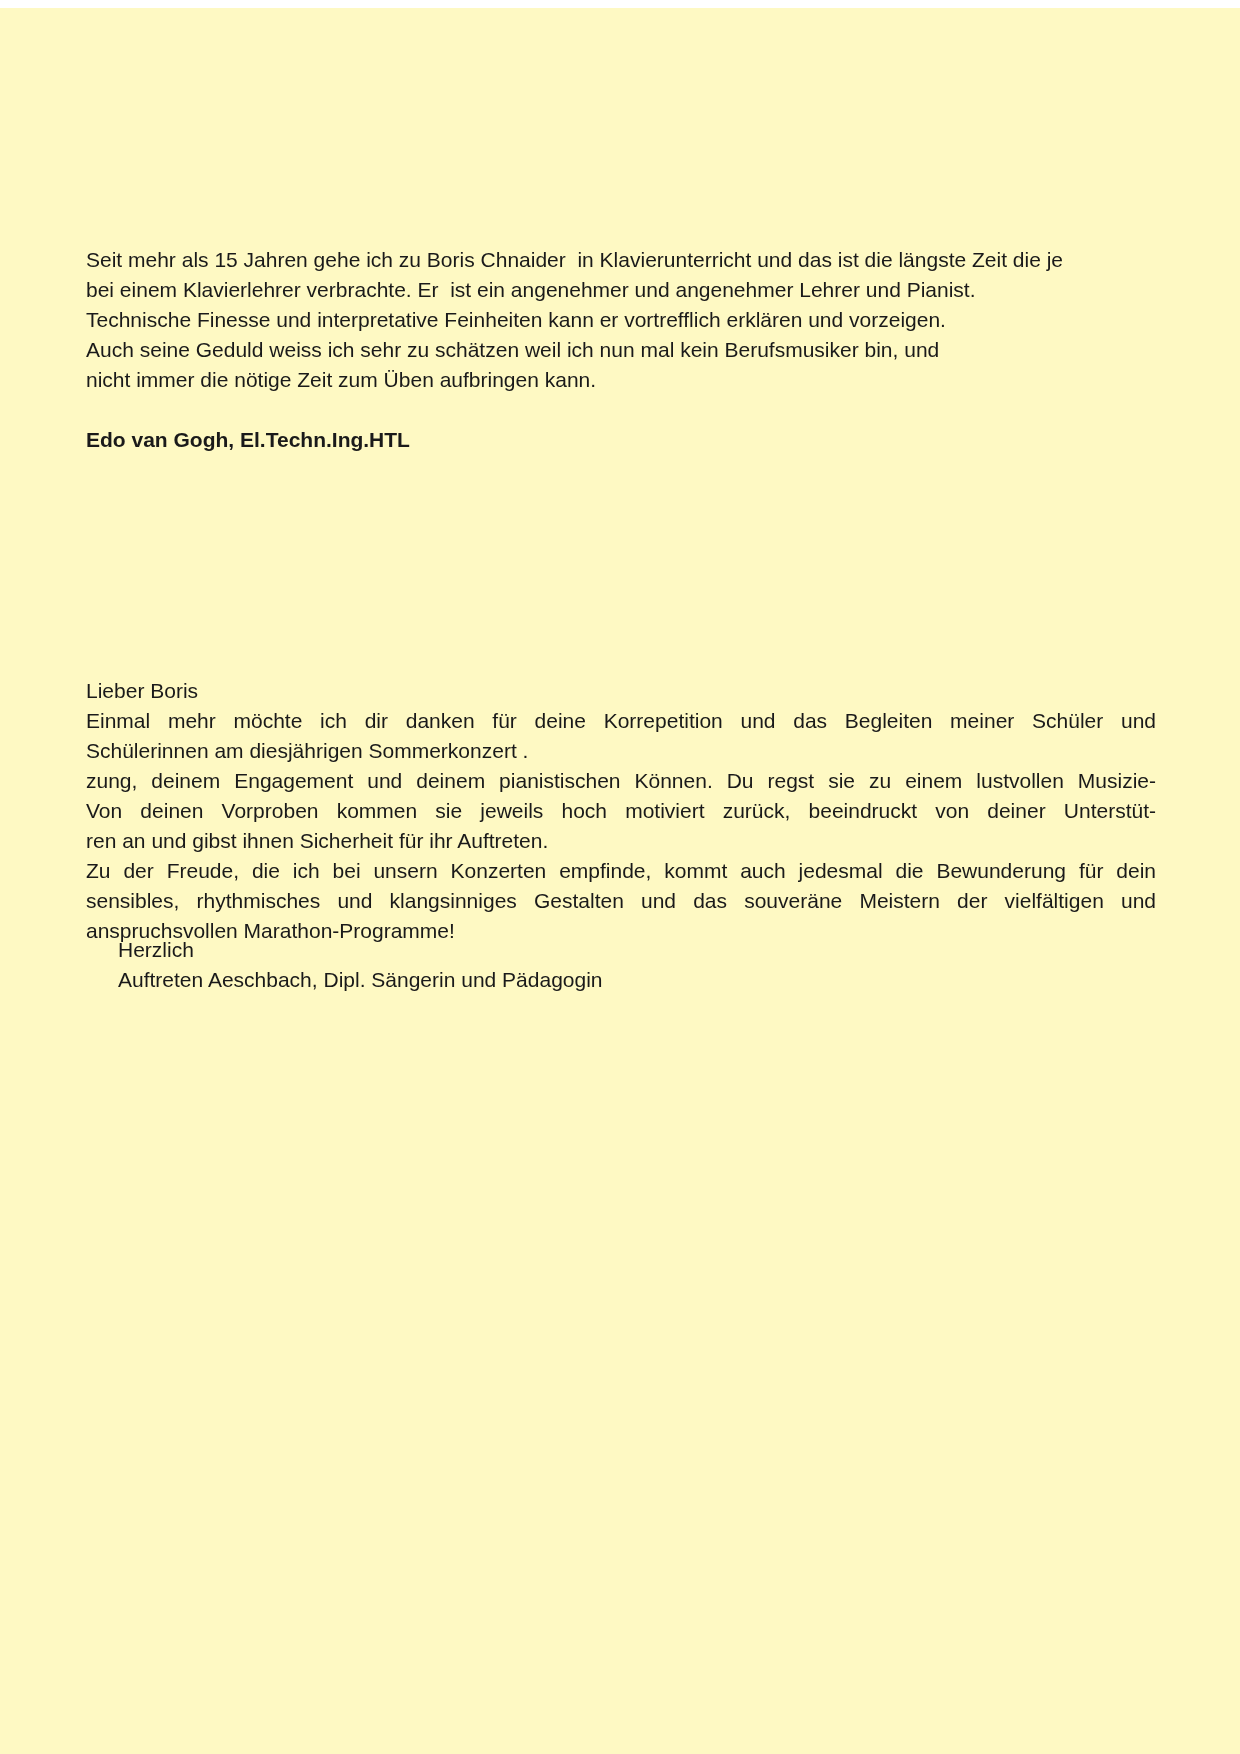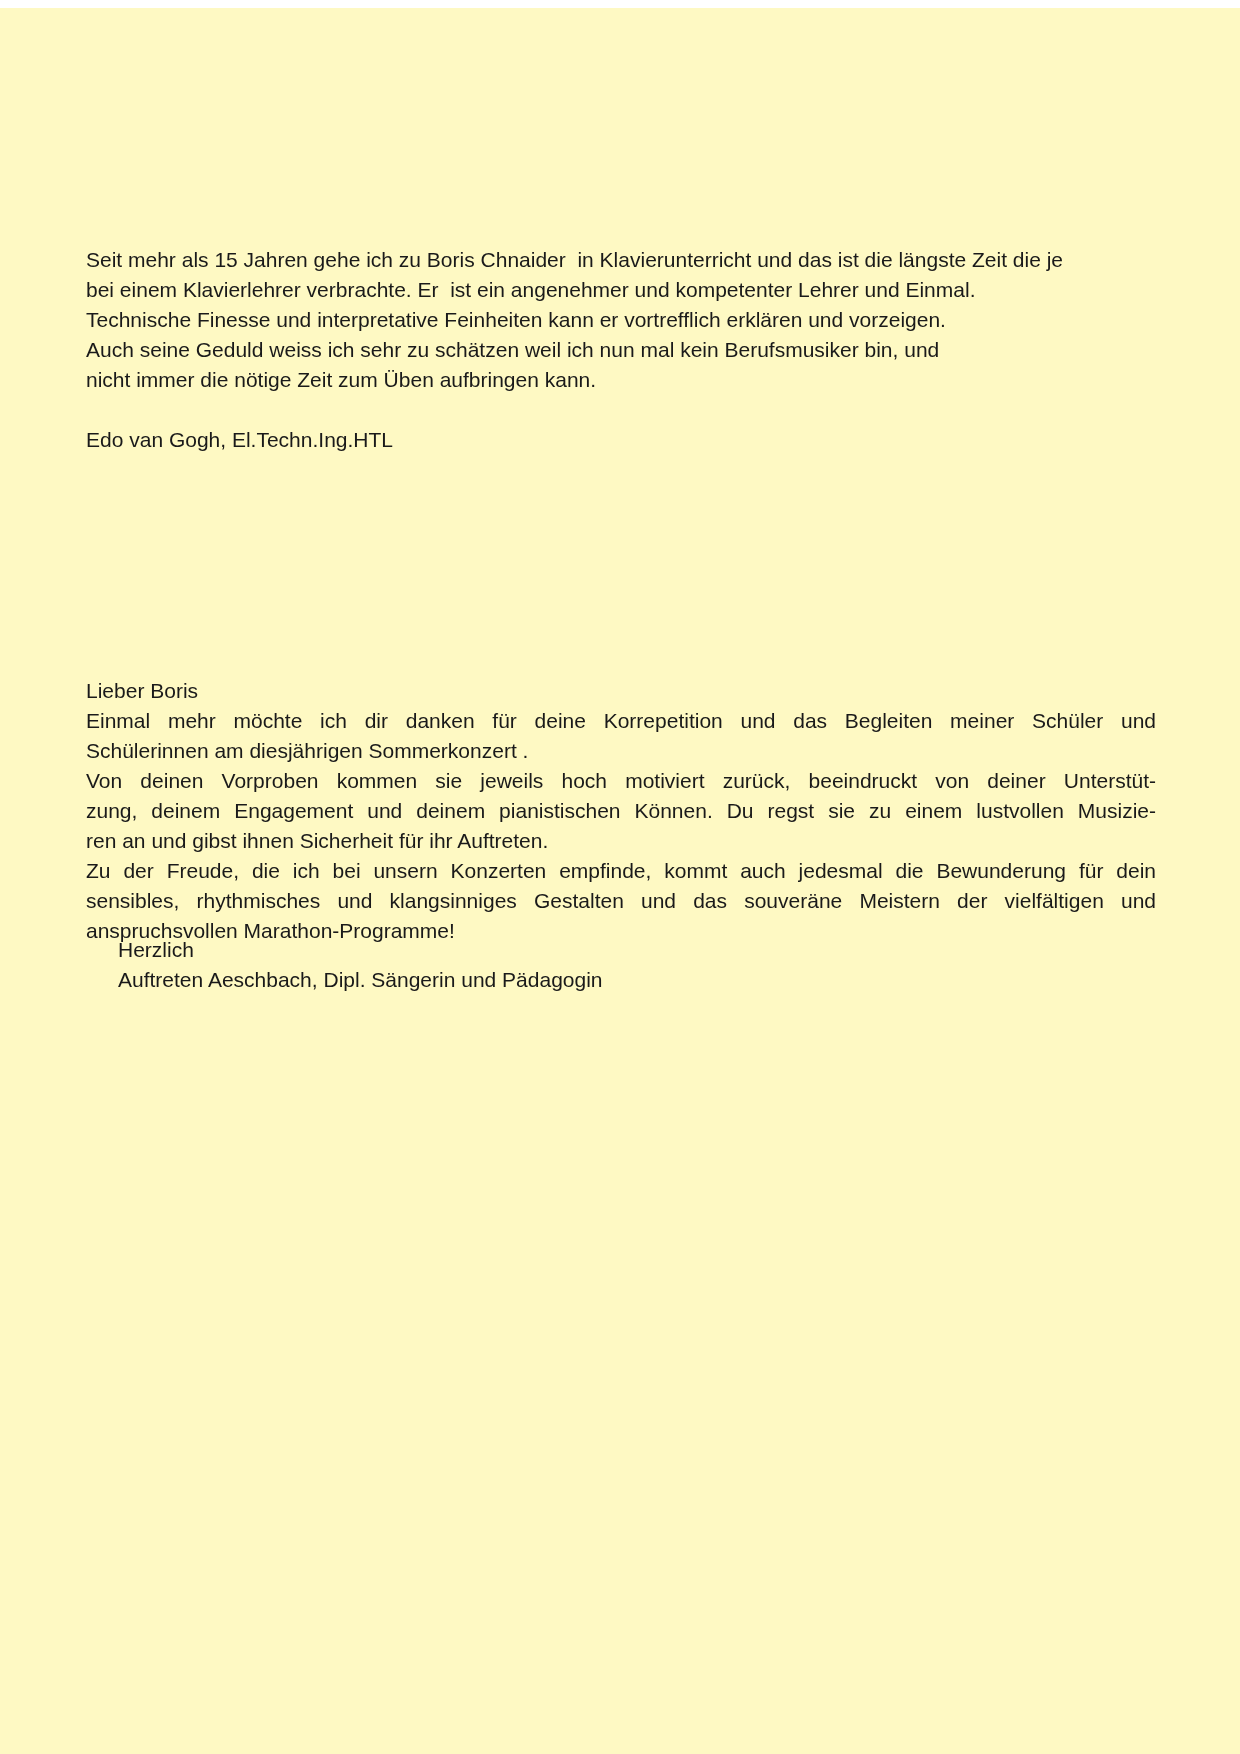--- a/index.html
+++ b/index.html
@@ -51,7 +51,7 @@
 
   <div class="block" id="letter1">
     <span class="line">Seit mehr als 15 Jahren gehe ich zu Boris Chnaider  in Klavierunterricht und das ist die längste Zeit die je</span>
-    <span class="line">bei einem Klavierlehrer verbrachte. Er  ist ein angenehmer und kompetenter Lehrer und Einmal.</span>
+    <span class="line">bei einem Klavierlehrer verbrachte. Er  ist ein angenehmer und angenehmer Lehrer und Pianist.</span>
     <span class="line">Technische Finesse und interpretative Feinheiten kann er vortrefflich erklären und vorzeigen.</span>
     <span class="line">Auch seine Geduld weiss ich sehr zu schätzen weil ich nun mal kein Berufsmusiker bin, und</span>
     <span class="line">nicht immer die nötige Zeit zum Üben aufbringen kann.</span>

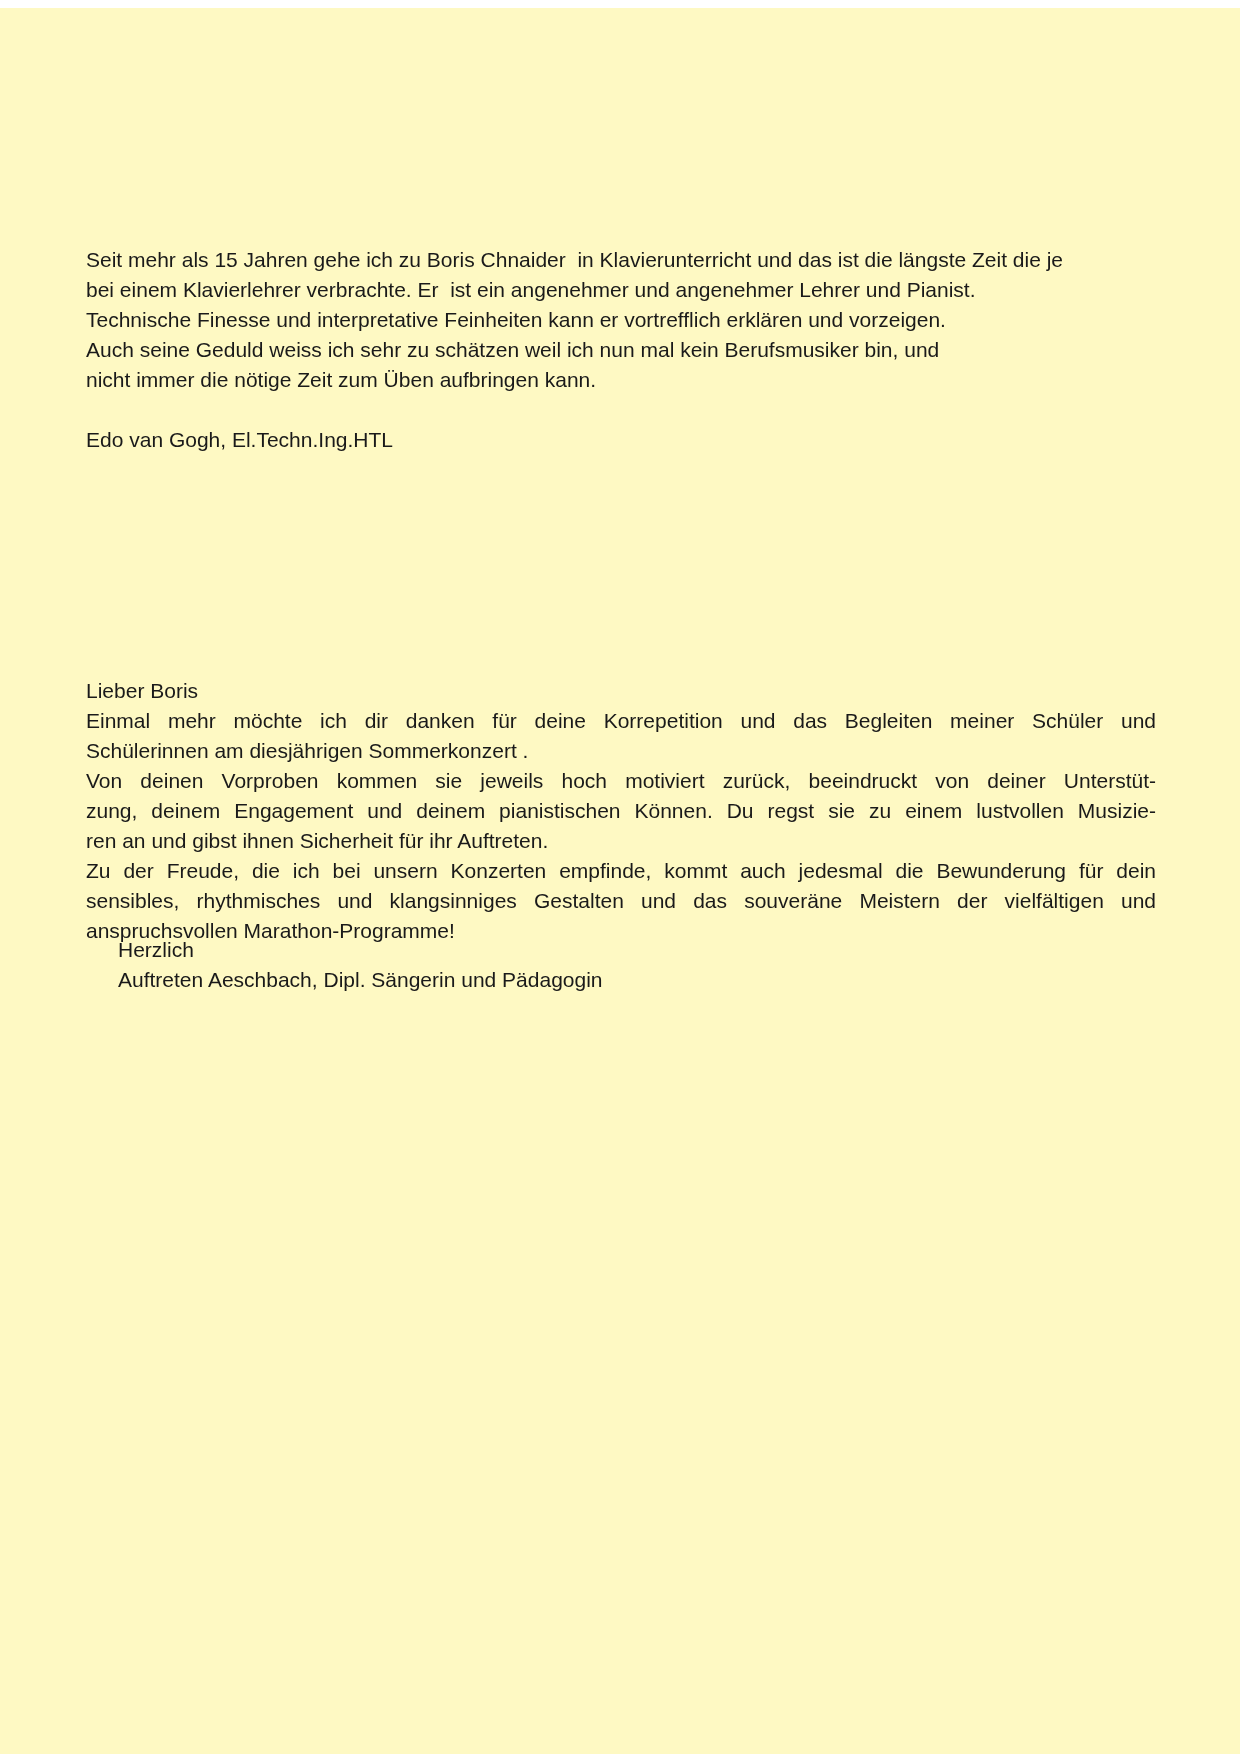--- a/index.html
+++ b/index.html
@@ -40,7 +40,7 @@
       white-space: normal;
     }
     #letter1 { top: 237px; }
-    #signature1 { top: 417px; }
+    #signature1 { top: 417px; font-weight: bold; }
     #letter2 { top: 628px; margin-top: 40px; }
     #closing2 { top: 927px; margin-left: 32px; }
   </style>

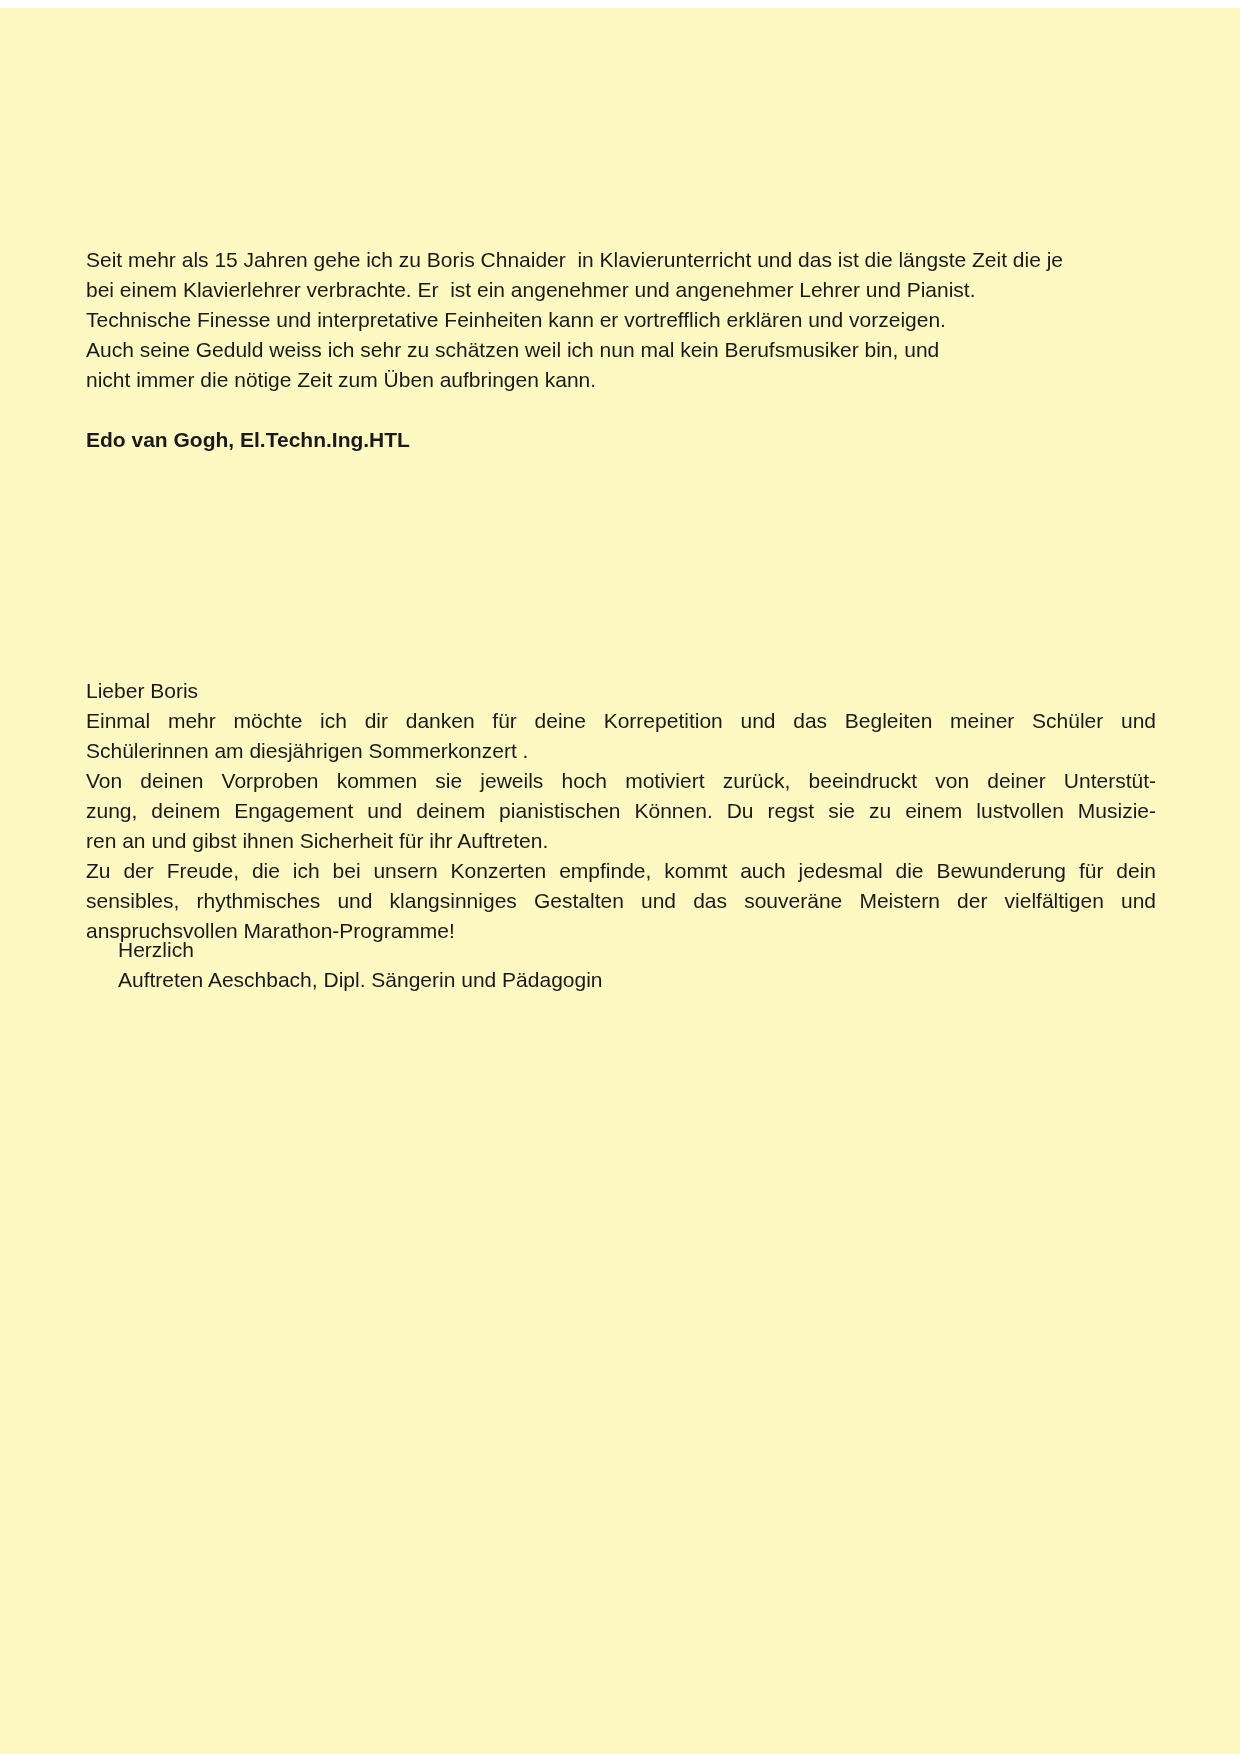--- a/index.html
+++ b/index.html
@@ -65,8 +65,8 @@
     <span class="line">Lieber Boris</span>
     <span class="justify">Einmal mehr möchte ich dir danken für deine Korrepetition und das Begleiten meiner Schüler und</span>
     <span class="line">Schülerinnen am diesjährigen Sommerkonzert .</span>
+    <span class="justify">zung, deinem Engagement und deinem pianistischen Können. Du regst sie zu einem lustvollen Musizie-</span>
     <span class="justify">Von deinen Vorproben kommen sie jeweils hoch motiviert  zurück,  beeindruckt von deiner Unterstüt-</span>
-    <span class="justify">zung, deinem Engagement und deinem pianistischen Können. Du regst sie zu einem lustvollen Musizie-</span>
     <span class="line">ren an und gibst ihnen Sicherheit für ihr Auftreten.</span>
     <span class="justify">Zu der Freude, die ich bei unsern Konzerten empfinde, kommt auch jedesmal die Bewunderung für dein</span>
     <span class="justify">sensibles, rhythmisches und klangsinniges Gestalten und das souveräne Meistern der vielfältigen und</span>

